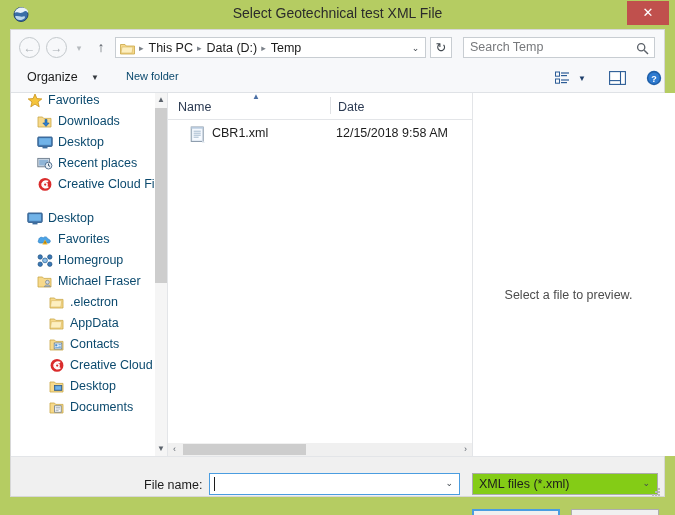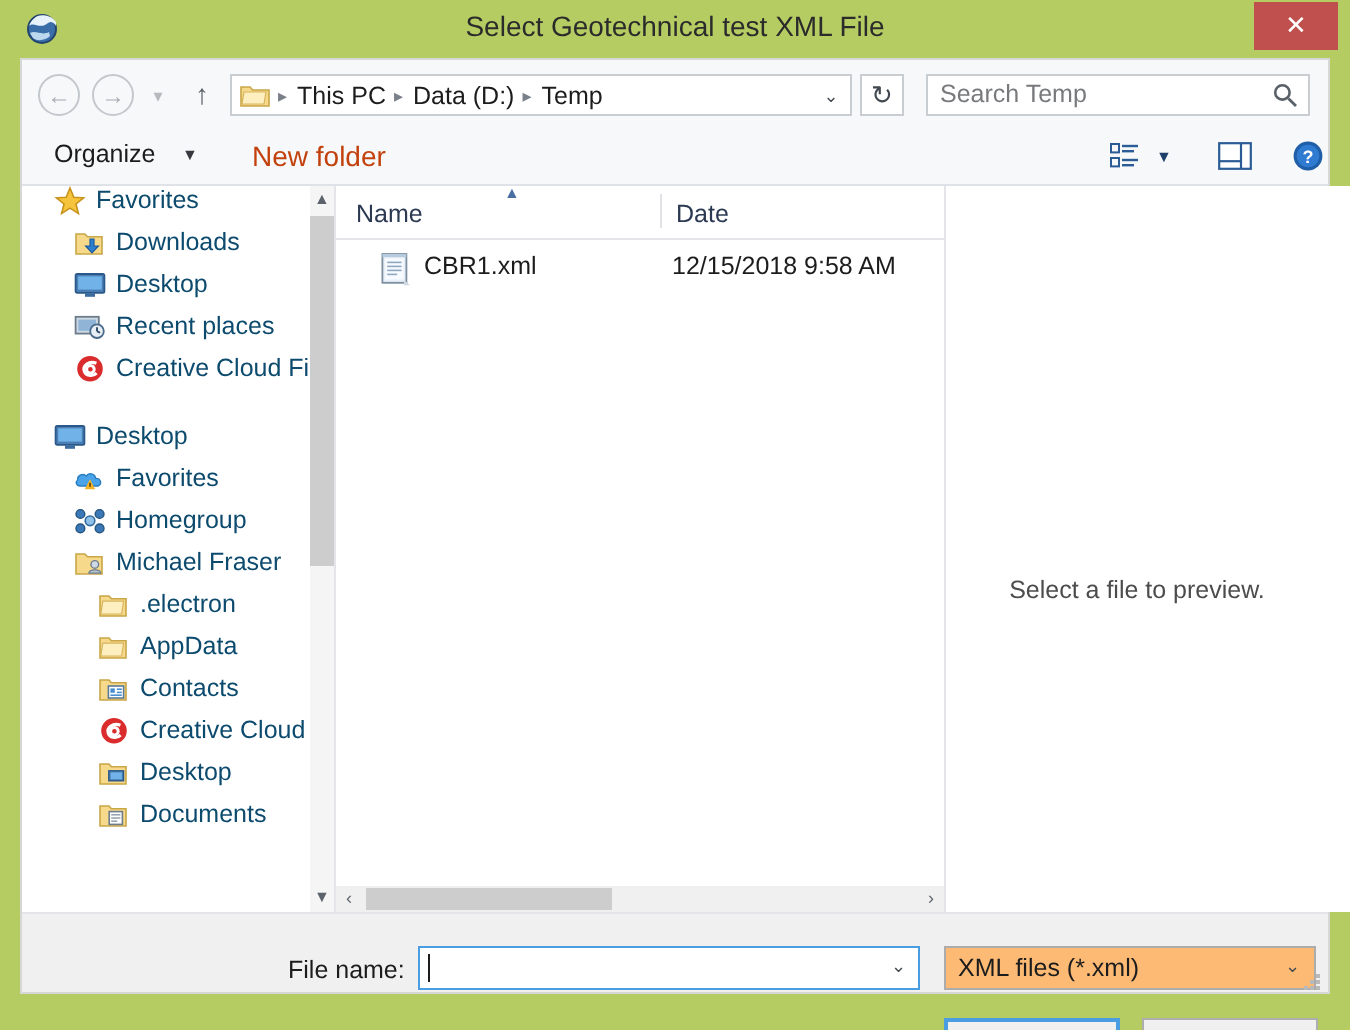--- a/index.html
+++ b/index.html
@@ -173,8 +173,8 @@
   }
   #tb-newfolder {
     position: absolute; left: 115px; top: 5px;
-    font-size: 14px;
-    color: #c2410c;
+    font-size: 11px;
+    color: #0c4a6e;
     cursor: pointer;
   }
   #tb-view {

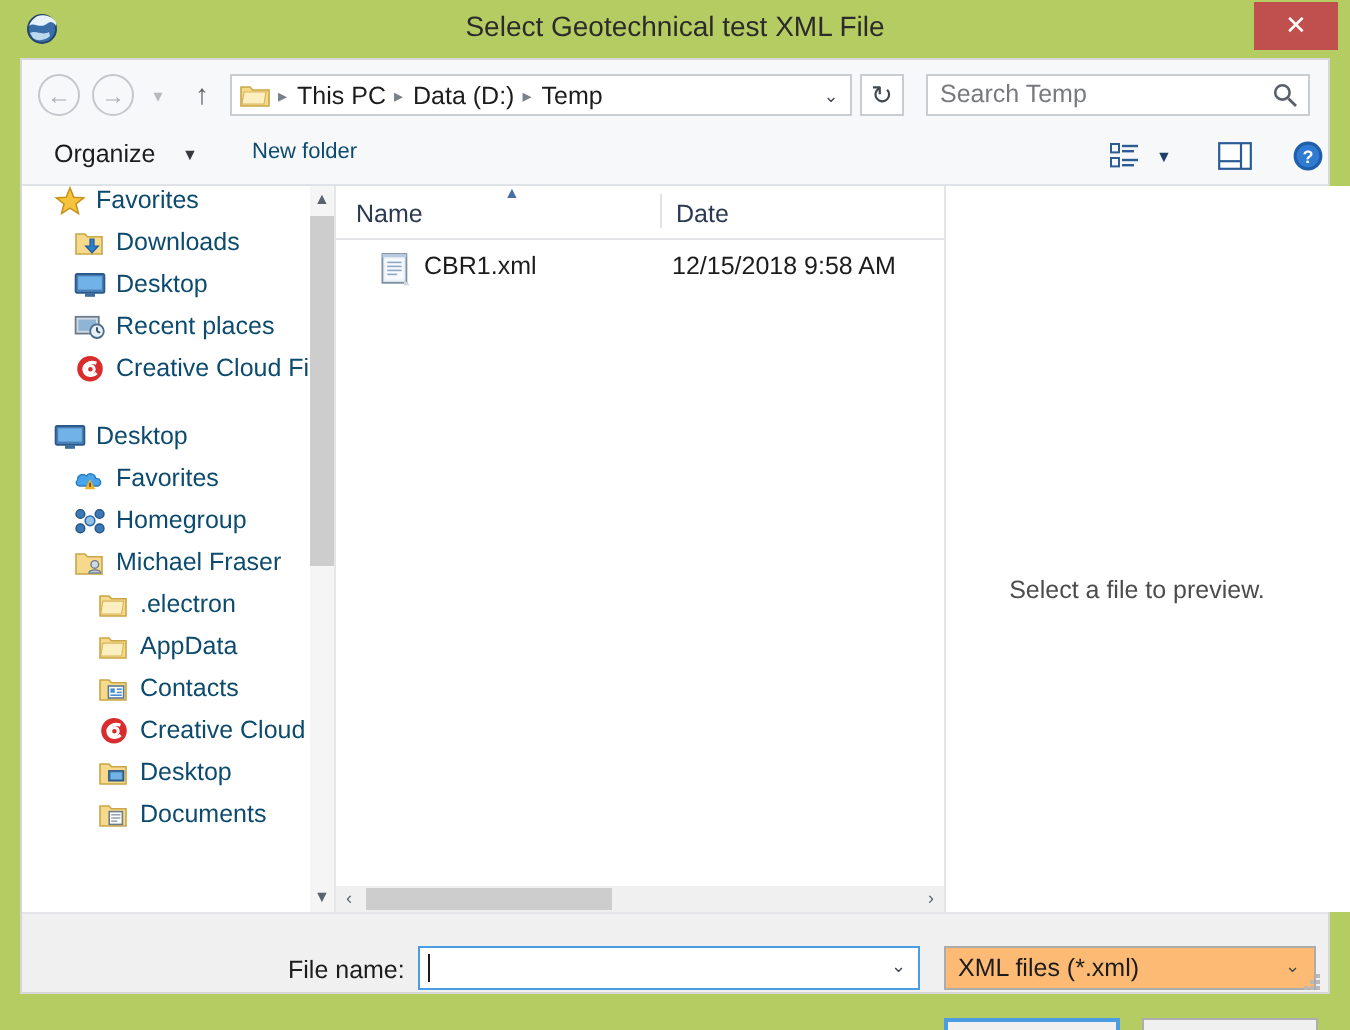--- a/index.html
+++ b/index.html
@@ -379,7 +379,7 @@
   #filter-combo {
     position: absolute; left: 461px; top: 16px;
     width: 186px; height: 22px;
-    background: #fdba74;
+    background: #84cc16;
     border: 1px solid #acacac;
     box-sizing: border-box;
     cursor: pointer;

